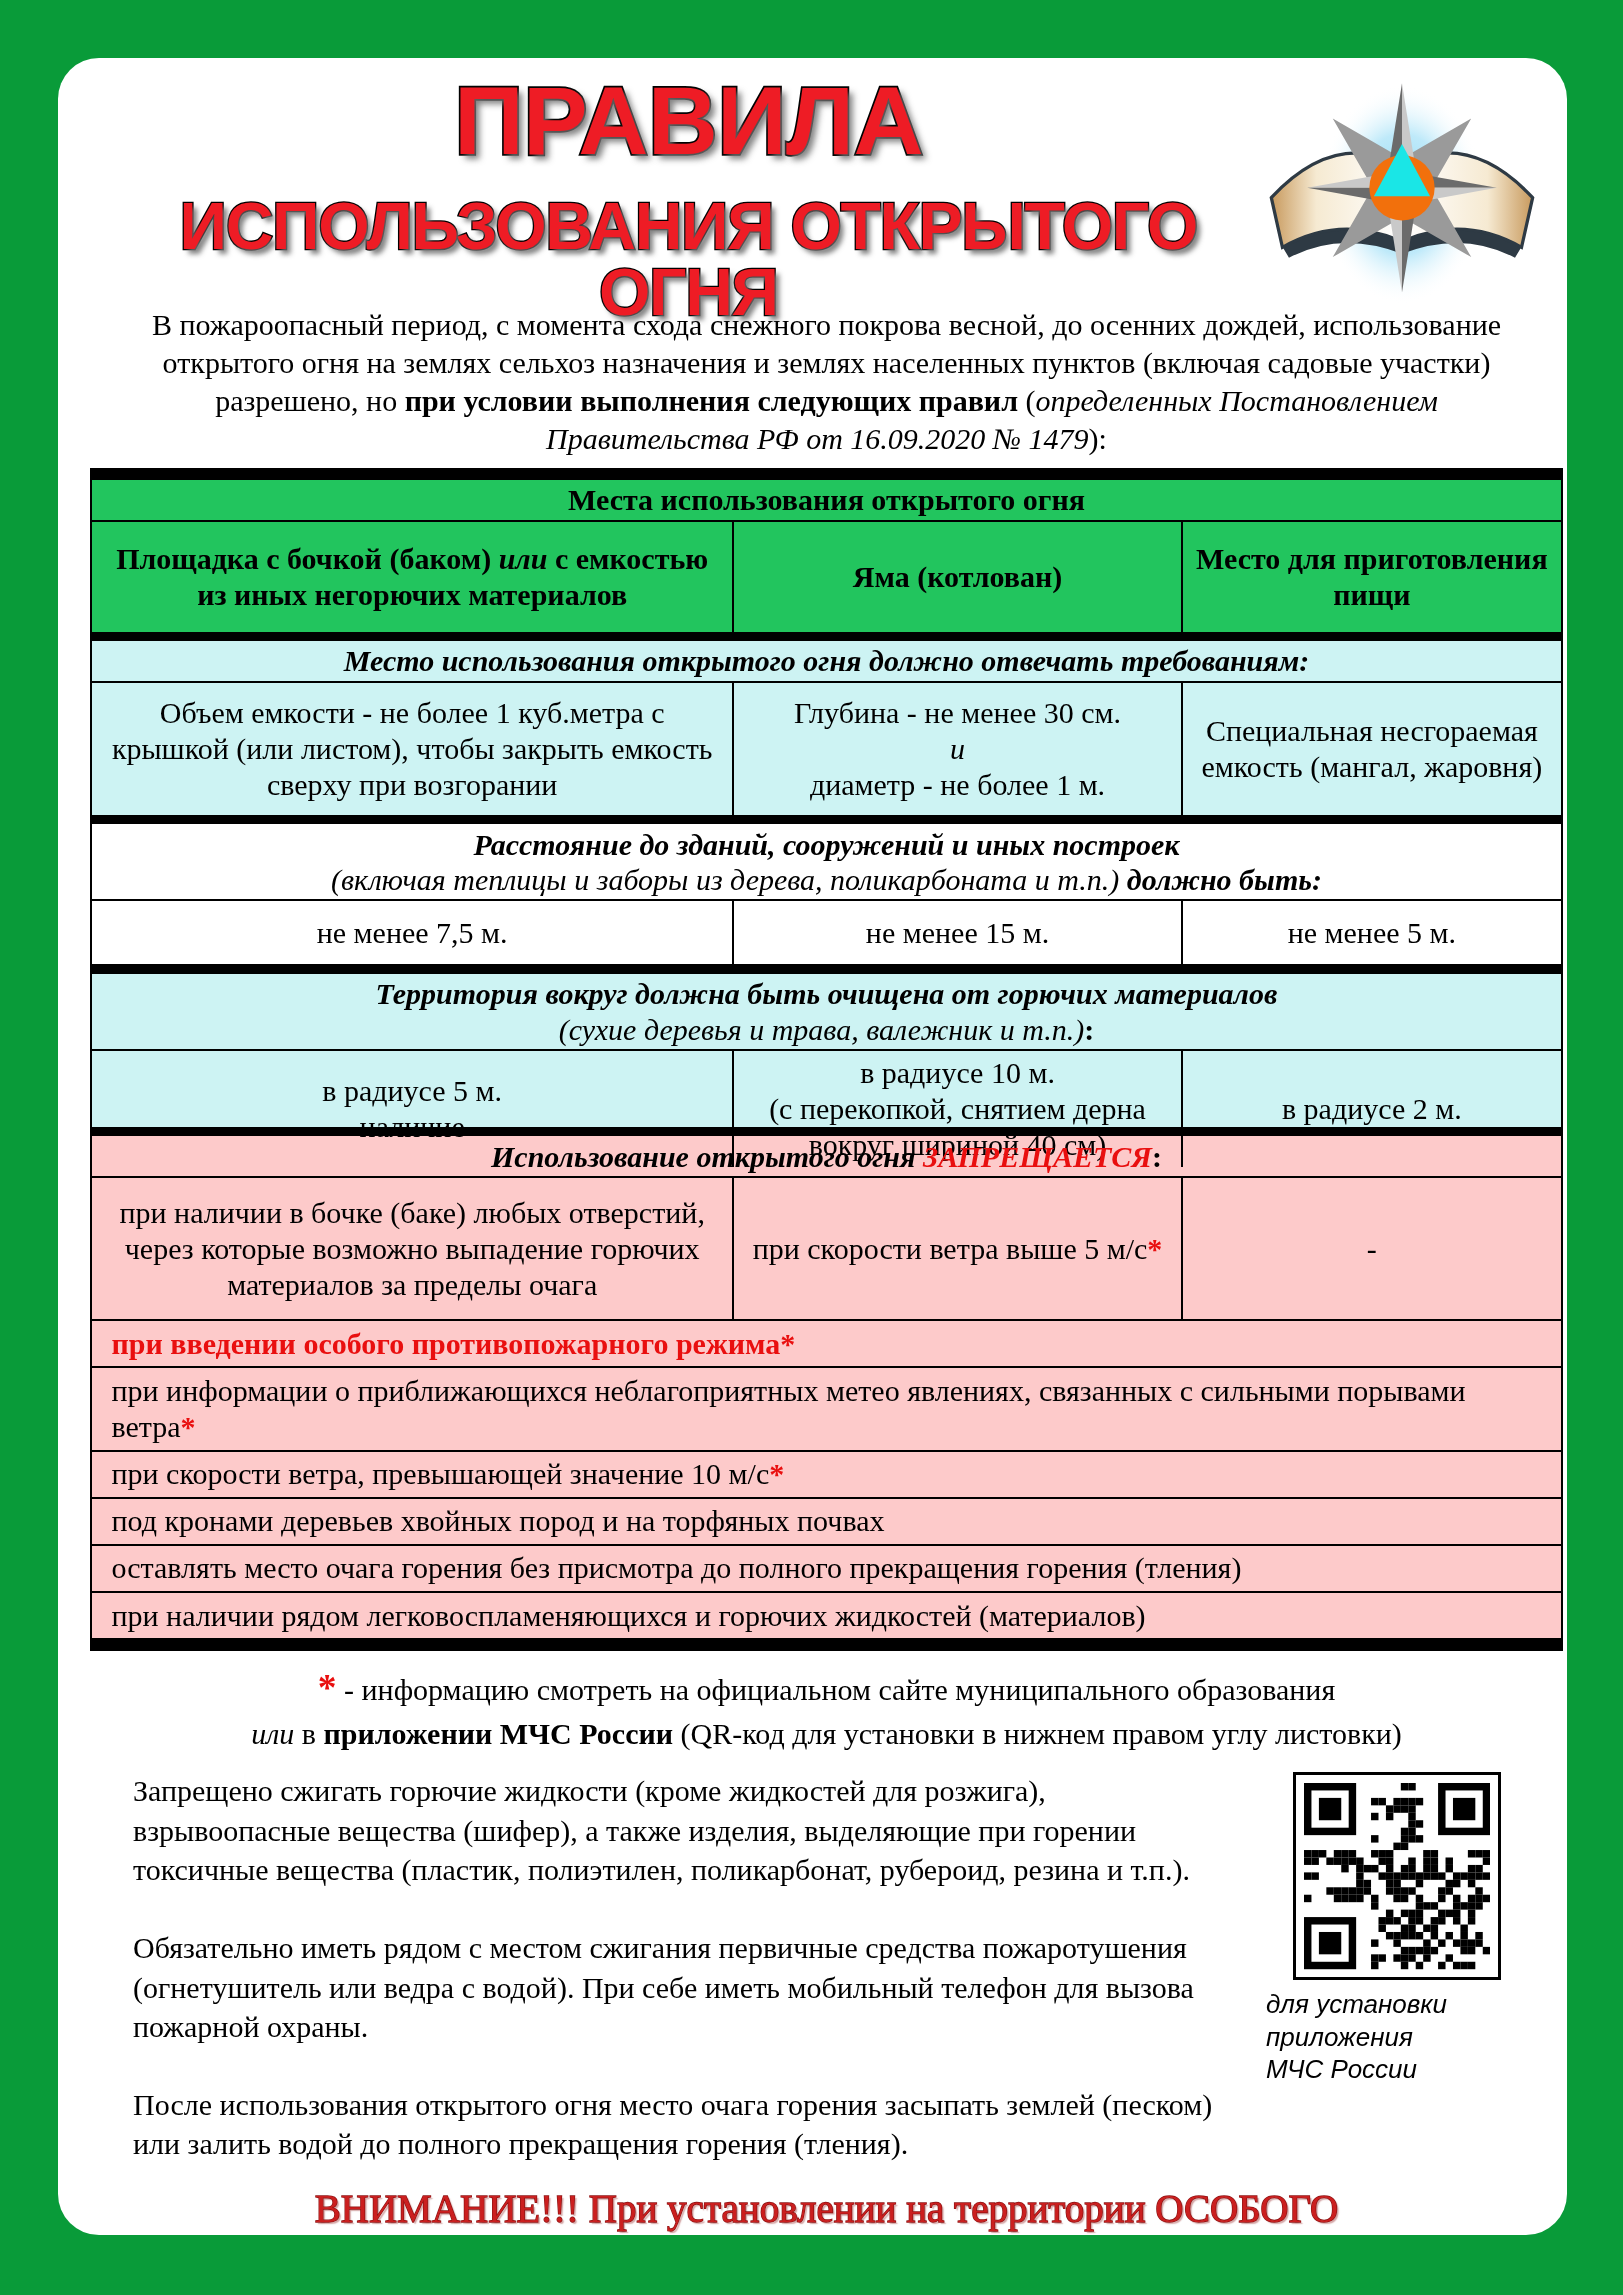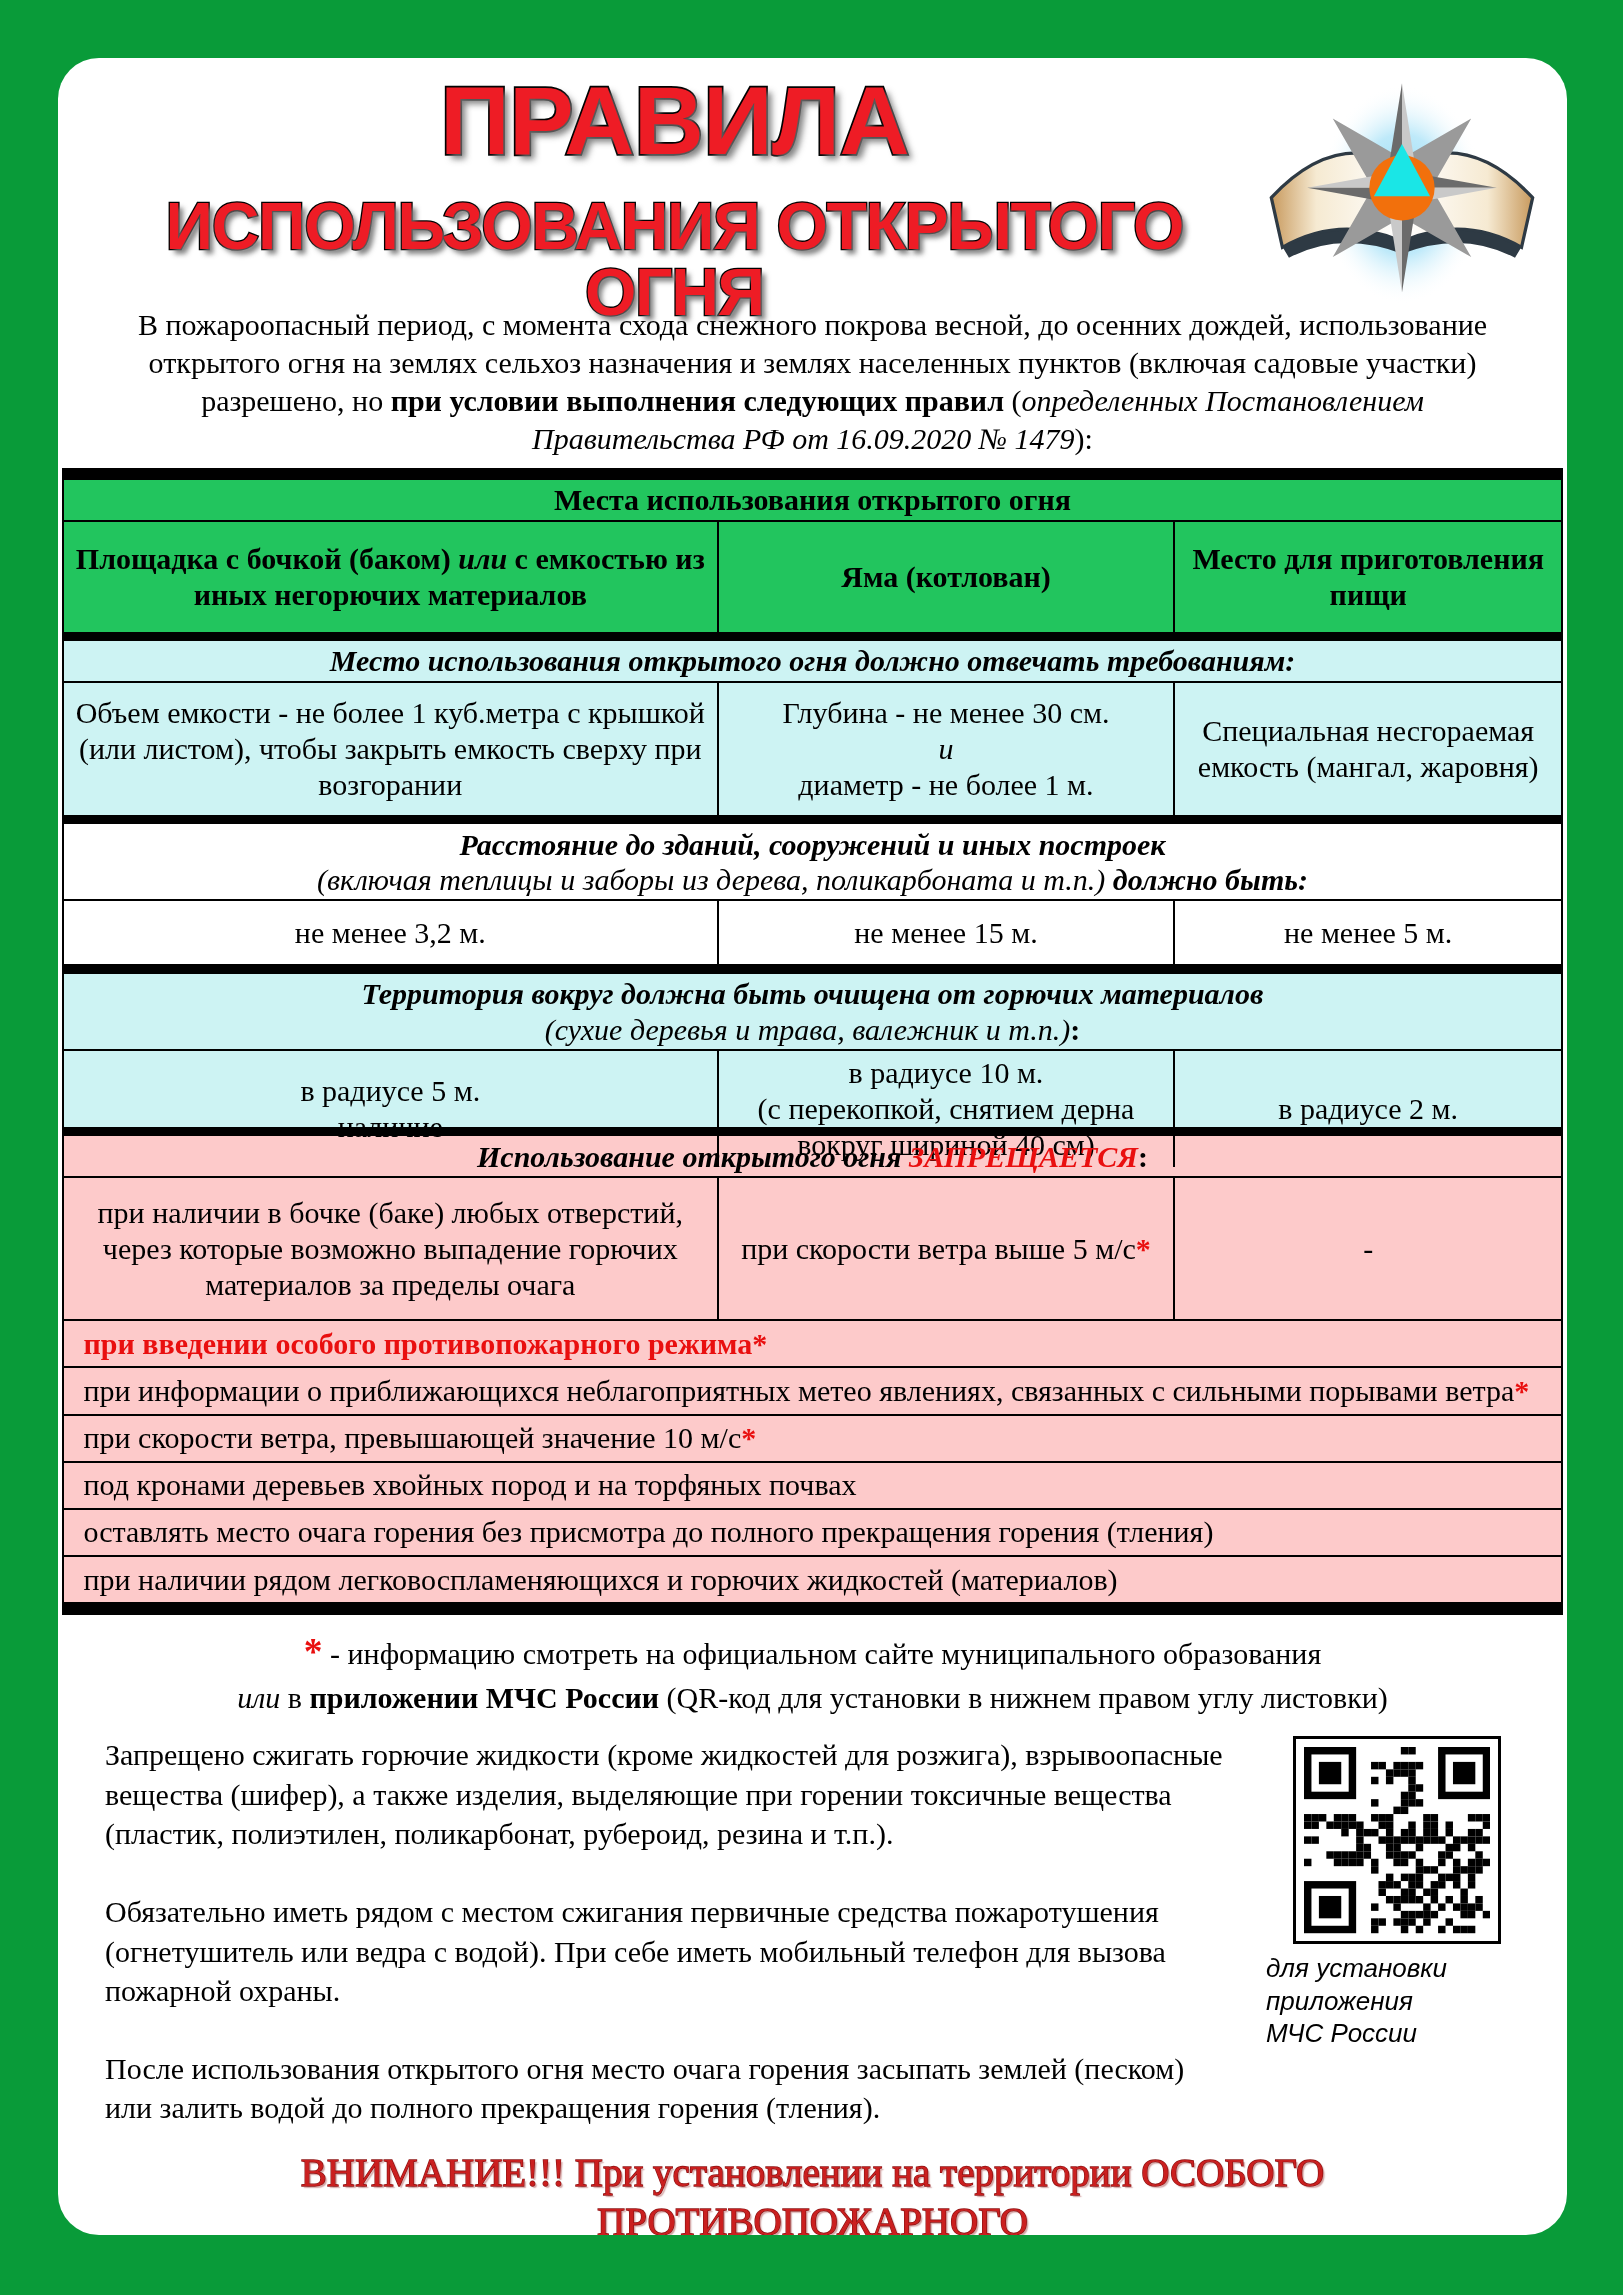--- a/index.html
+++ b/index.html
@@ -6,7 +6,7 @@
   html,body { width:1624px; height:2295px; }
   body { background:#099b39; position:relative; font-family:"Liberation Serif","DejaVu Serif",serif; color:#000; }
   .page { position:absolute; left:58px; top:58px; width:1509px; height:2177px;
-          background:#fff; border-radius:41px; overflow:hidden; }
+          background:#fff; border-radius:41px; overflow:hidden;padding-left:28px; }
 
   
   .hdr { display:flex; padding:9.2px 18.3px 0 36px; height:243px; }

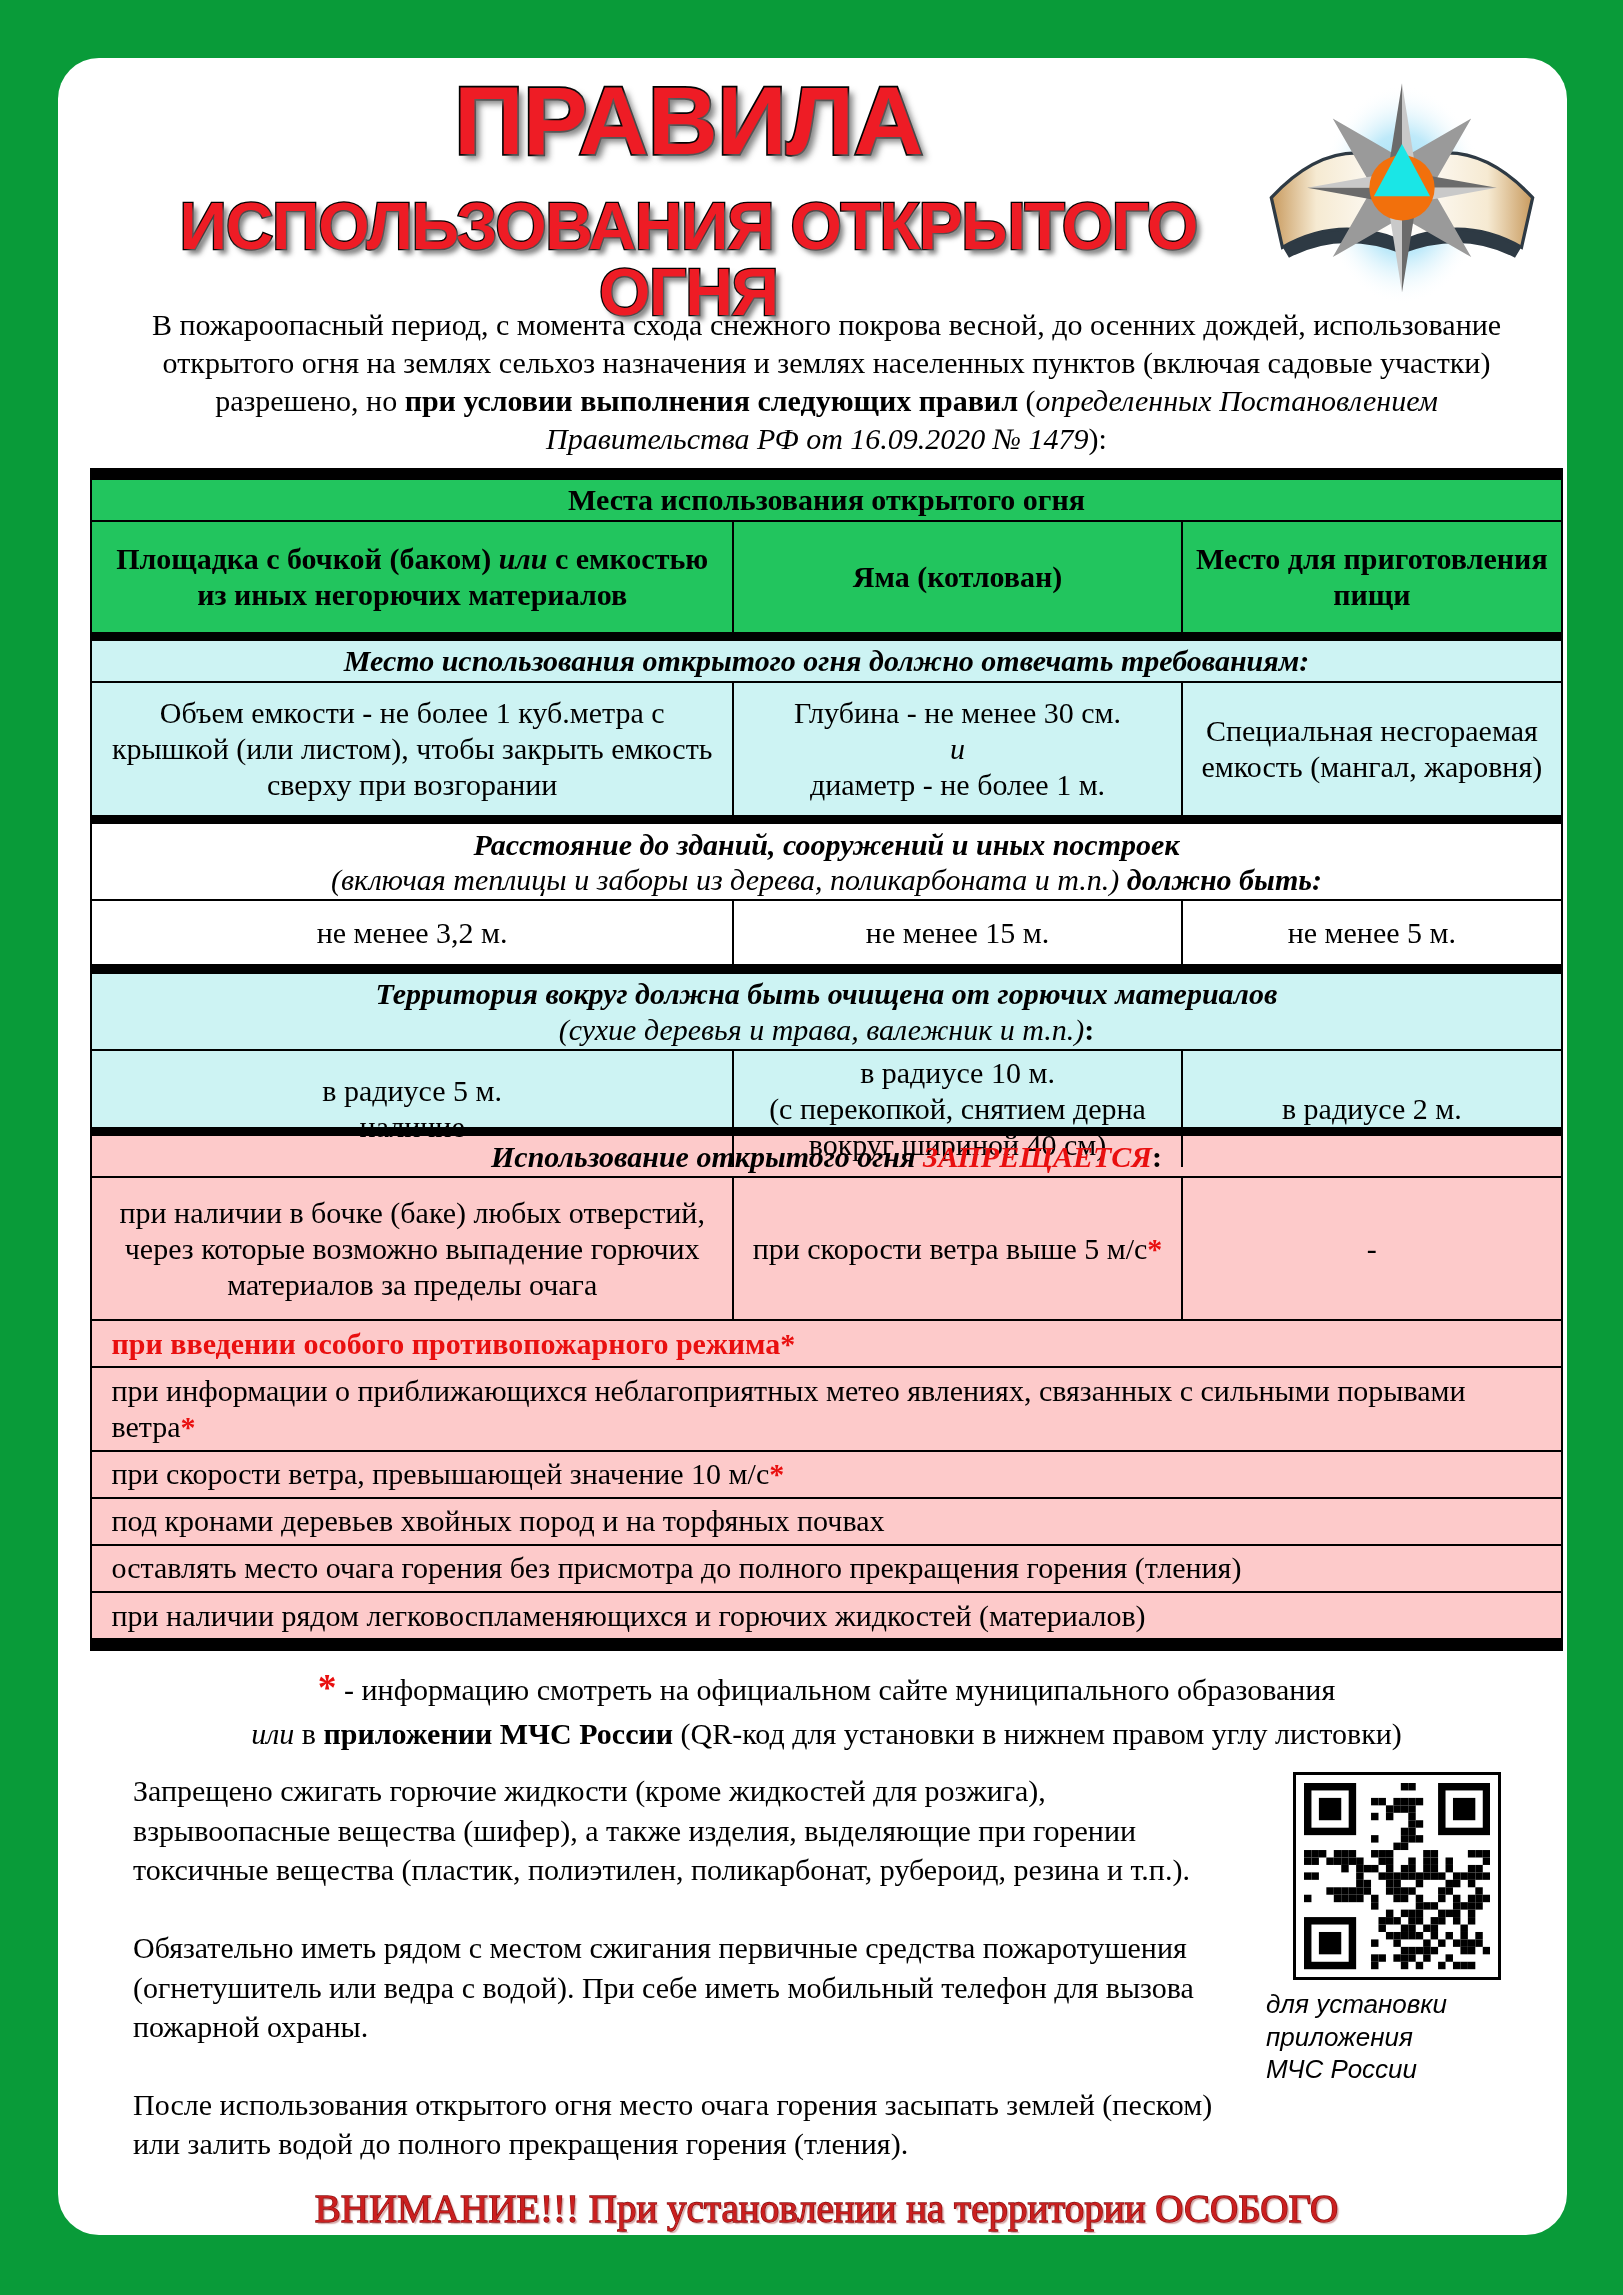--- a/index.html
+++ b/index.html
@@ -151,7 +151,7 @@
       <div><span class="i">(включая теплицы и заборы из дерева, поликарбоната и т.п.) </span><span class="bi">должно быть:</span></div>
     </div>
     <div class="cols whitebg h-c2">
-      <div class="cell">не менее 3,2 м.</div>
+      <div class="cell">не менее 7,5 м.</div>
       <div class="cell">не менее 15 м.</div>
       <div class="cell">не менее 5 м.</div>
     </div>

